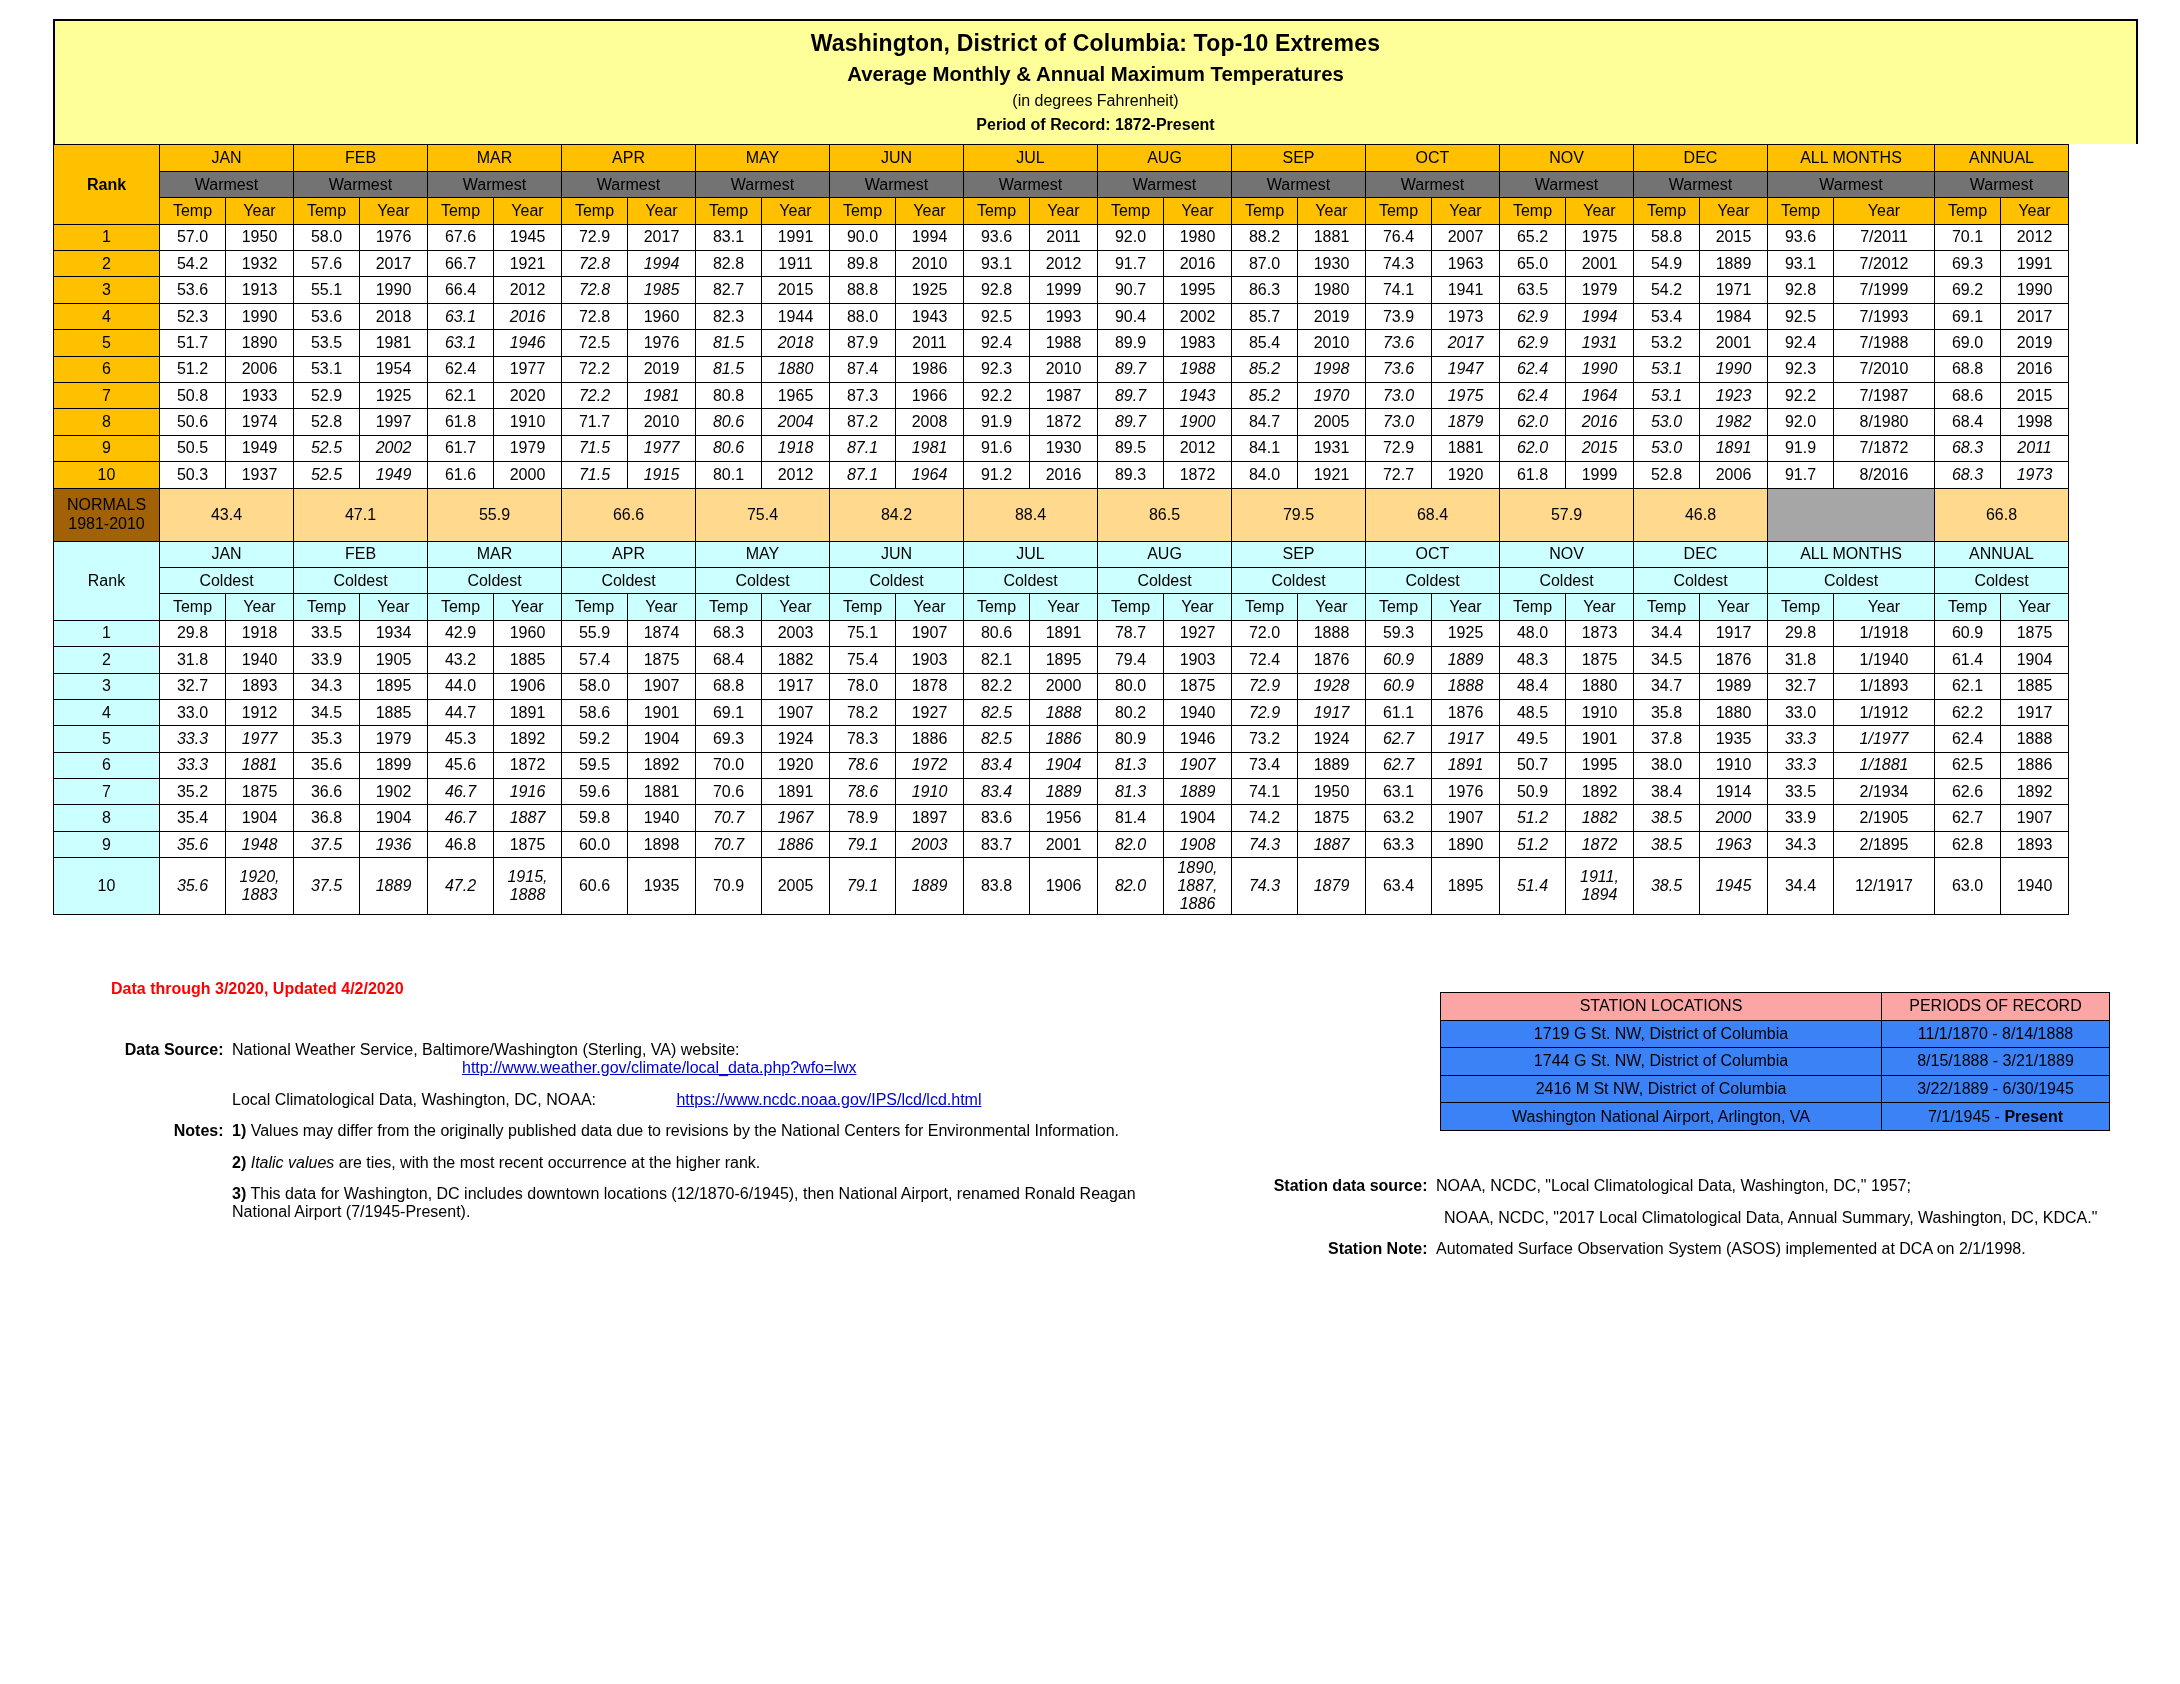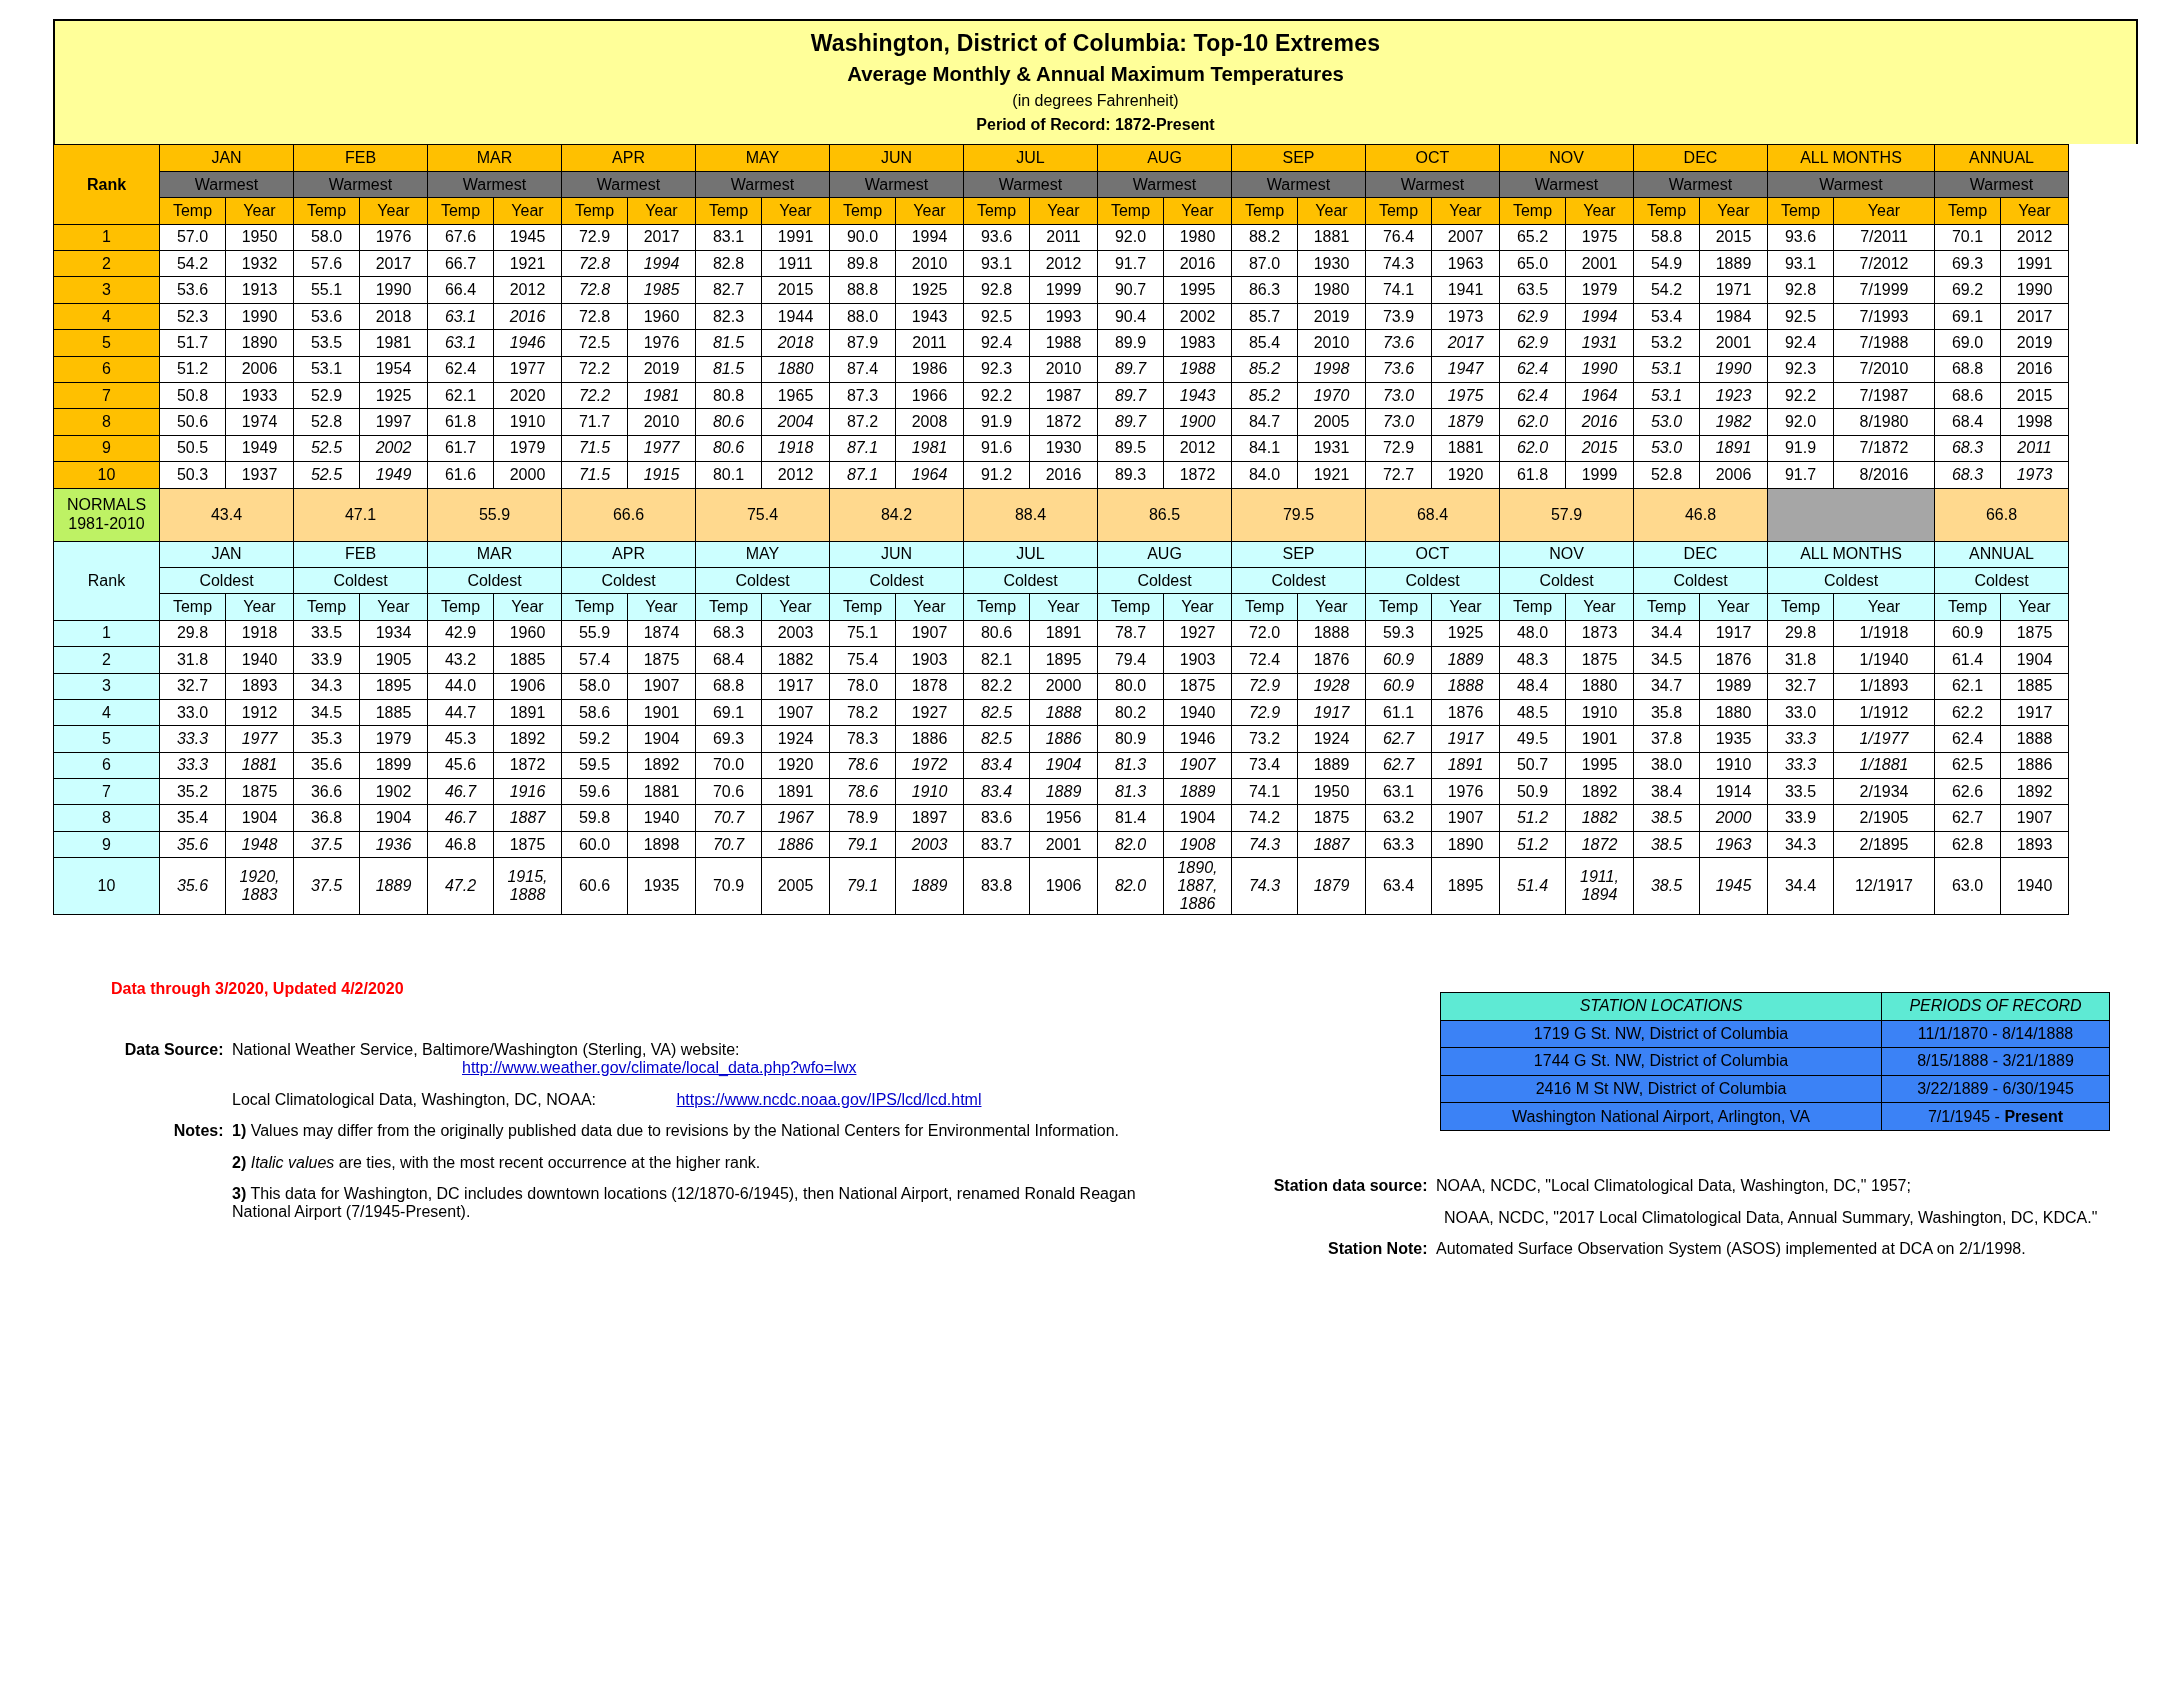--- a/index.html
+++ b/index.html
@@ -50,7 +50,7 @@
   .ital { font-style: italic; }
   .bold { font-weight: bold; }
   .normals-label {
-    background: #bef264; font-weight: bold; font-size: 13.6px; line-height: 1.15;
+    background: #a16207; font-weight: bold; font-size: 13.6px; line-height: 1.15;
   }
   .normals-val { background: #FFD98E; font-weight: bold; font-size: 19px; }
   .normals-gray { background: #A6A6A6; }

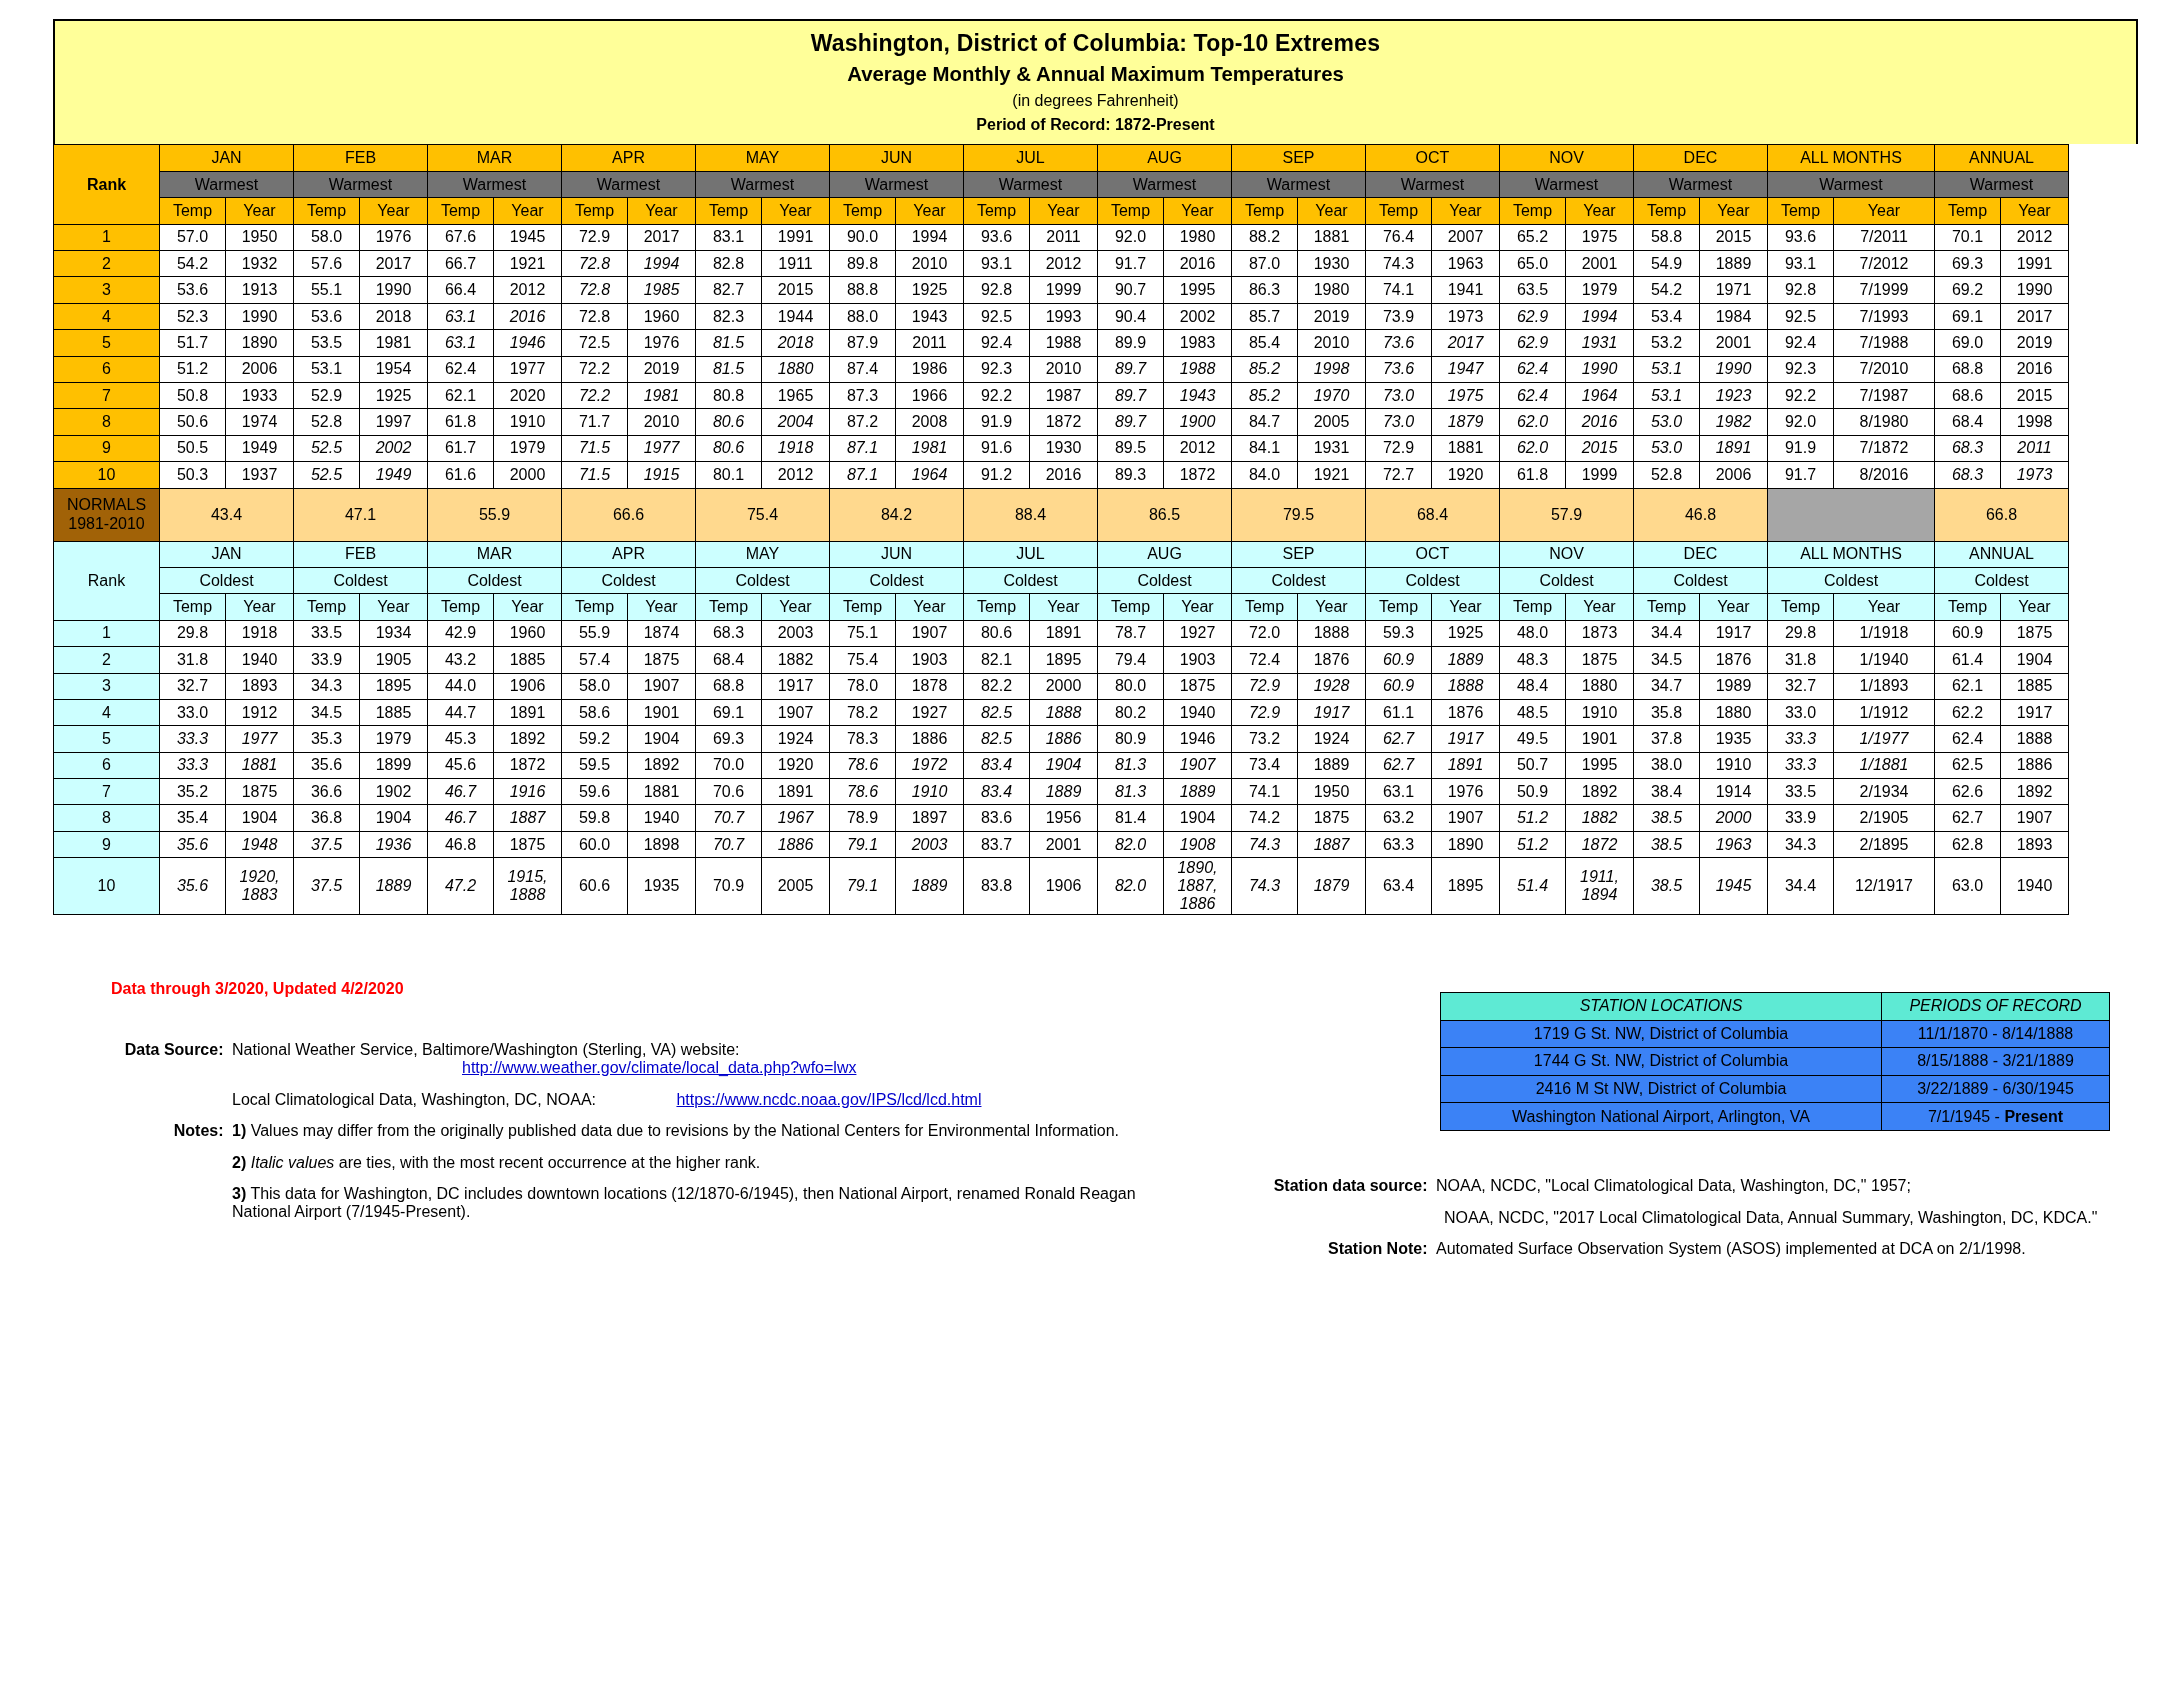--- a/index.html
+++ b/index.html
@@ -87,7 +87,7 @@
     border: 1.7px solid #000; font-size: 16px; text-align: center;
     padding: 4.3px 6.8px; color: #000; font-weight: normal;
   }
-  .st-head { background: #5eead4; font-weight: bold; font-size: 17px; font-style: italic; }
+  .st-head { background: #fca5a5; font-weight: bold; font-size: 17px; }
   .st-body { background: #3b82f6; }
   col.s-loc { width: 441px; }
   col.s-per { width: 228px; }

